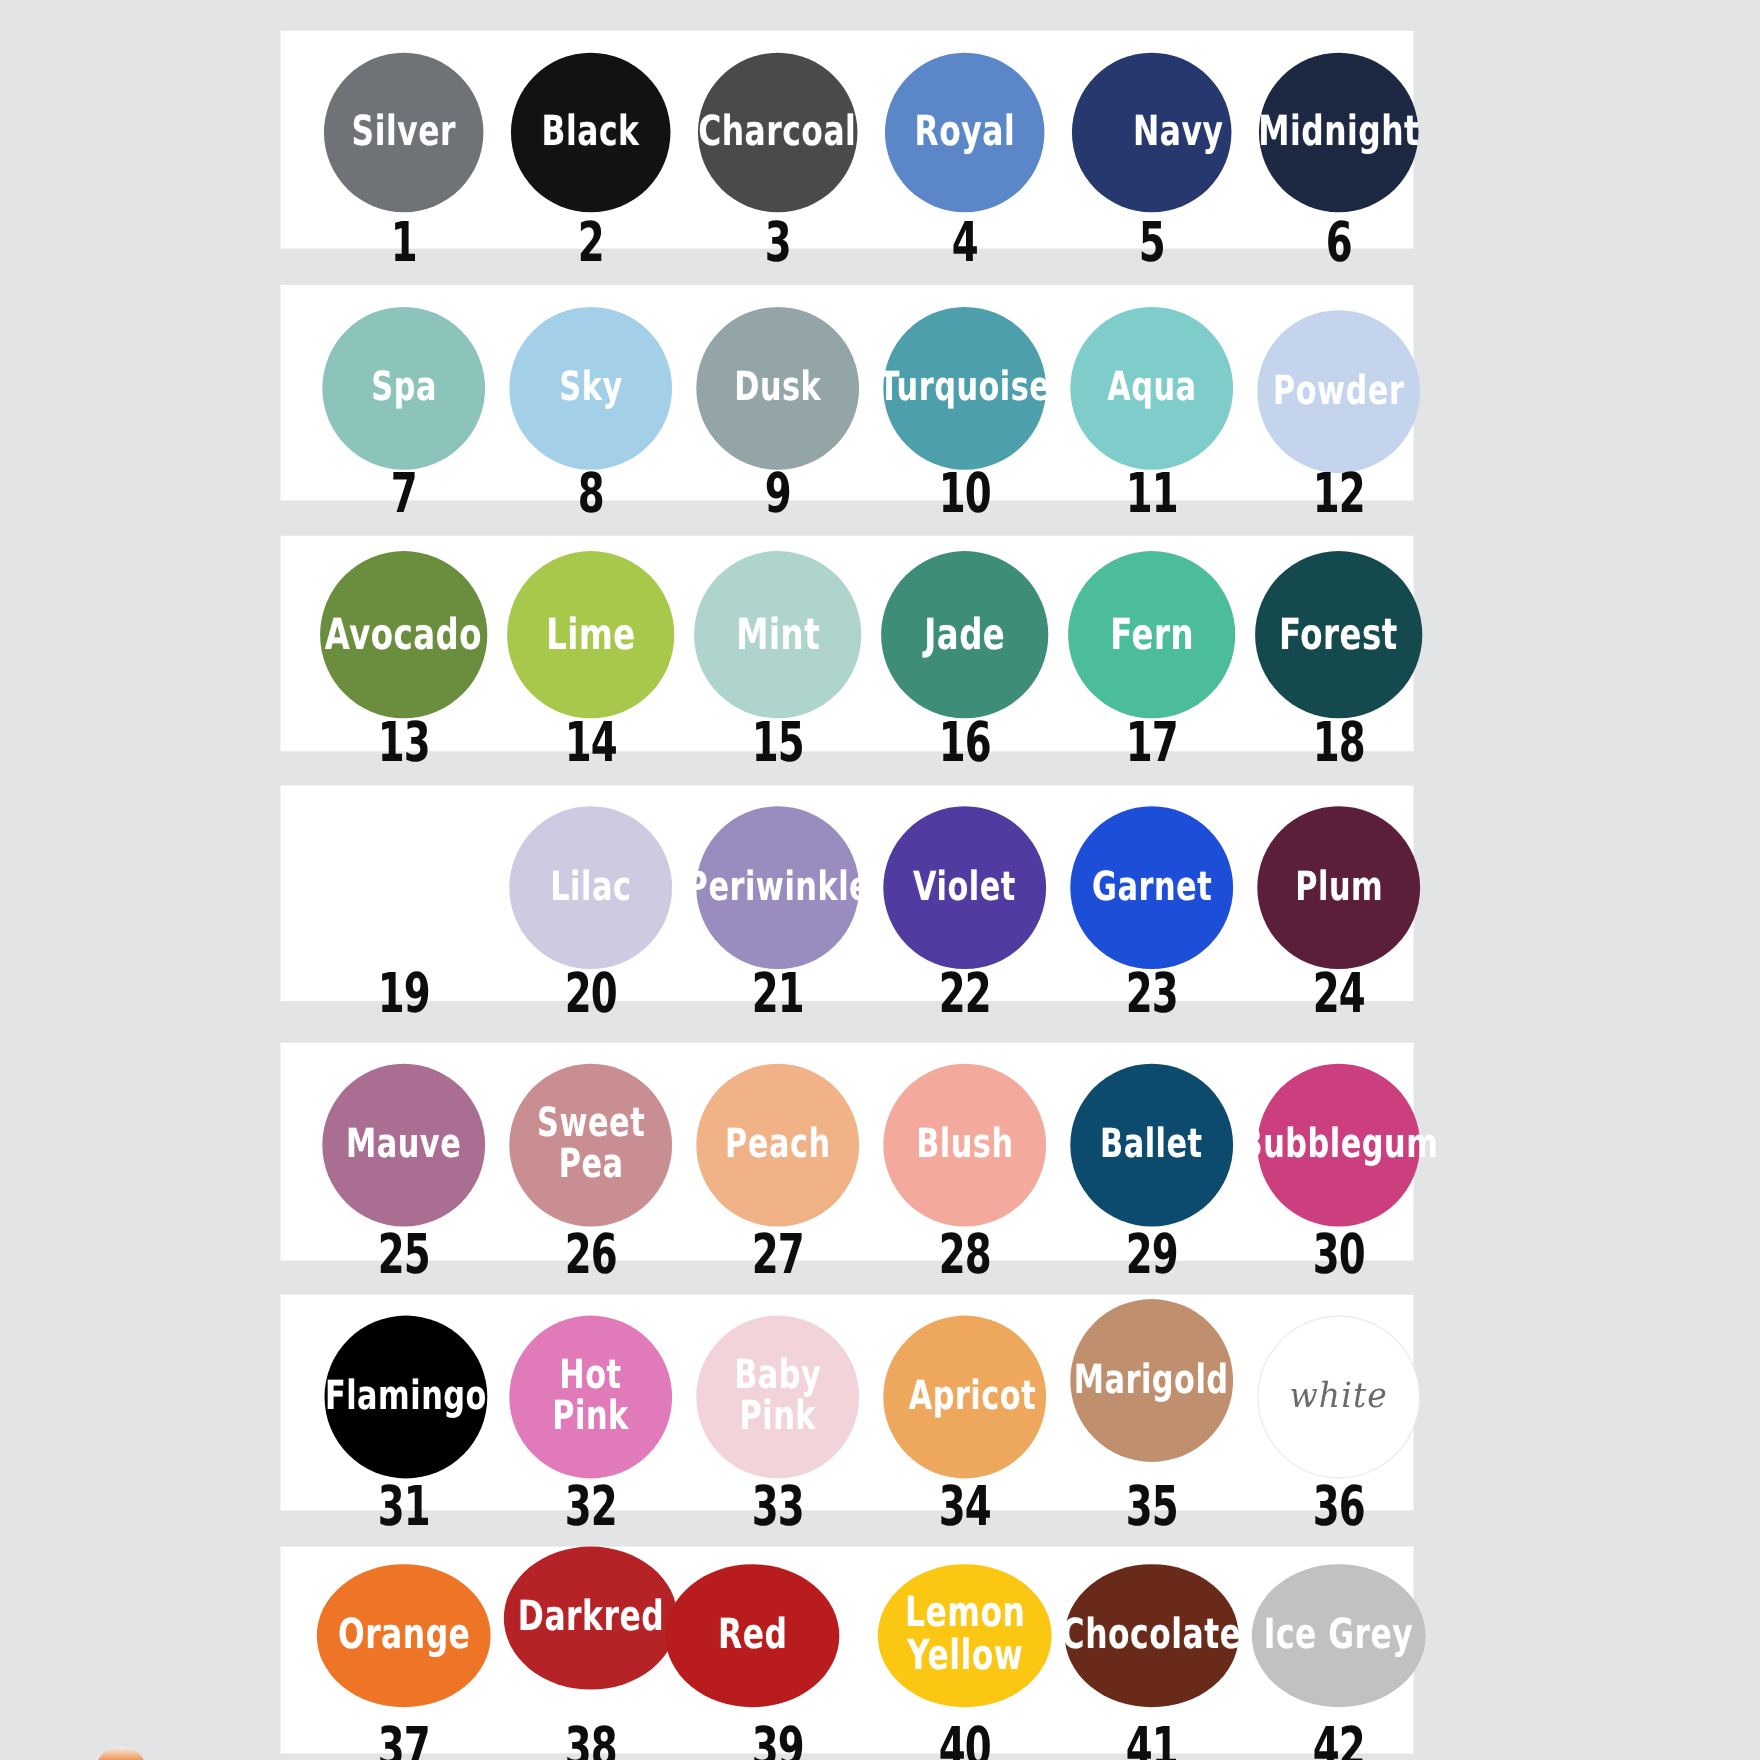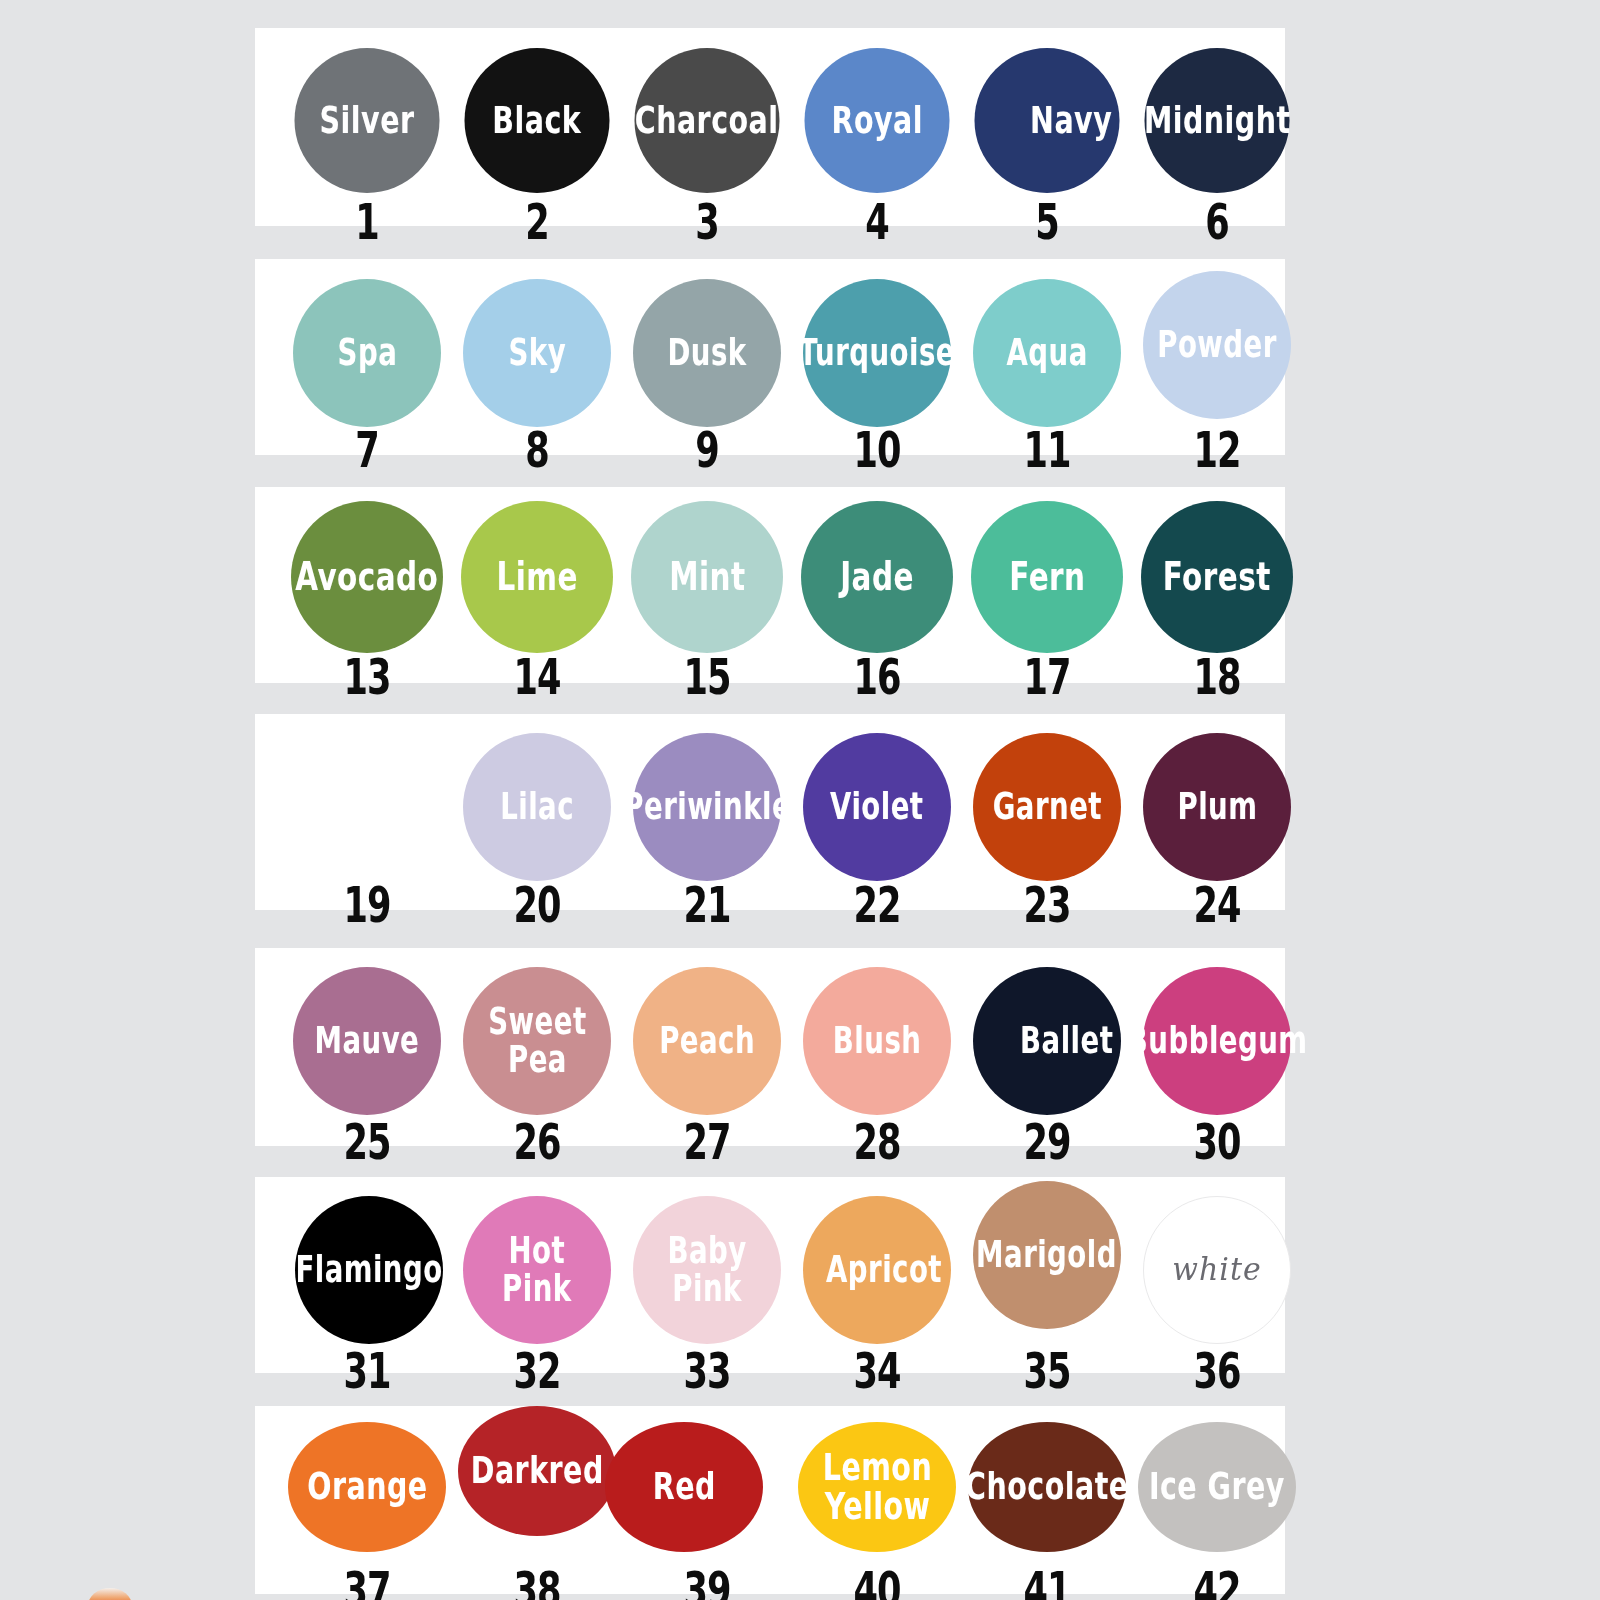--- a/index.html
+++ b/index.html
@@ -140,7 +140,7 @@
         <span class="swatch-label" style="font-size: 30px; color: rgb(255, 255, 255);">Aqua</span>
       </div>
       <div class="swatch-num" style="left: 792px; top: 167px;">11</div>
-      <div class="swatch-dot" title="Powder" style="left: 962px; top: 12px; width: 148px; height: 148px; background: rgb(195, 212, 236);">
+      <div class="swatch-dot" title="Powder" style="left: 962px; top: 23px; width: 148px; height: 148px; background: rgb(195, 212, 236);">
         <span class="swatch-label" style="font-size: 30px; color: rgb(255, 255, 255);">Powder</span>
       </div>
       <div class="swatch-num" style="left: 962px; top: 167px;">12</div>

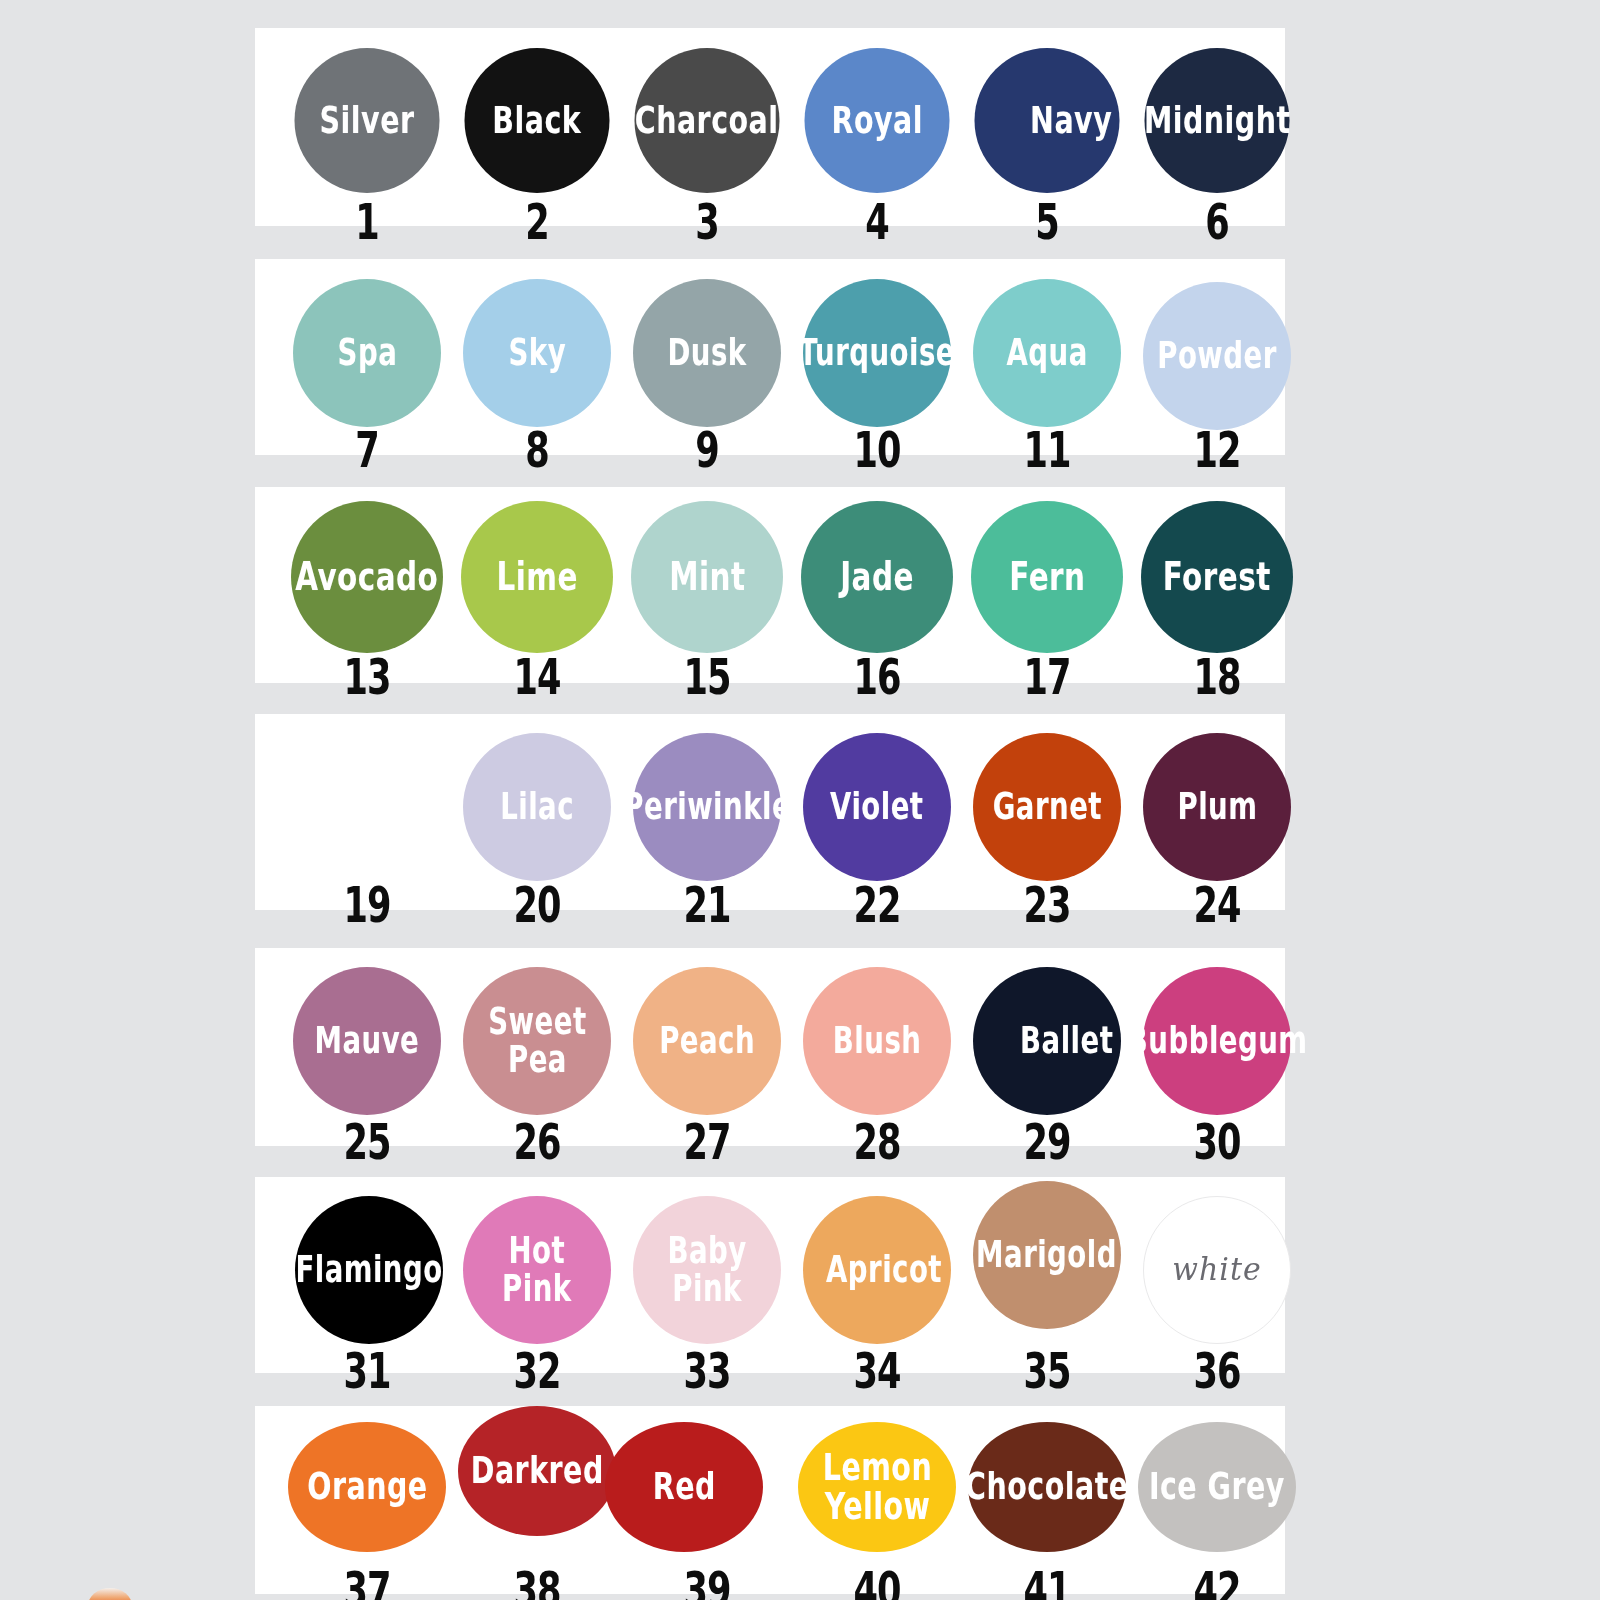--- a/index.html
+++ b/index.html
@@ -185,7 +185,7 @@
         <span class="swatch-label" style="font-size: 30px; color: rgb(255, 255, 255);">Violet</span>
       </div>
       <div class="swatch-num" style="left: 622px; top: 167px;">22</div>
-      <div class="swatch-dot" title="Garnet" style="left: 792px; top: 19px; width: 148px; height: 148px; background: #c2410c; justify-content: center;">
+      <div class="swatch-dot" title="Garnet" style="left: 792px; top: 19px; width: 148px; height: 148px; background: #1d4ed8; justify-content: center;">
         <span class="swatch-label" style="font-size: 30px; color: rgb(255, 255, 255);">Garnet</span>
       </div>
       <div class="swatch-num" style="left: 792px; top: 167px;">23</div>

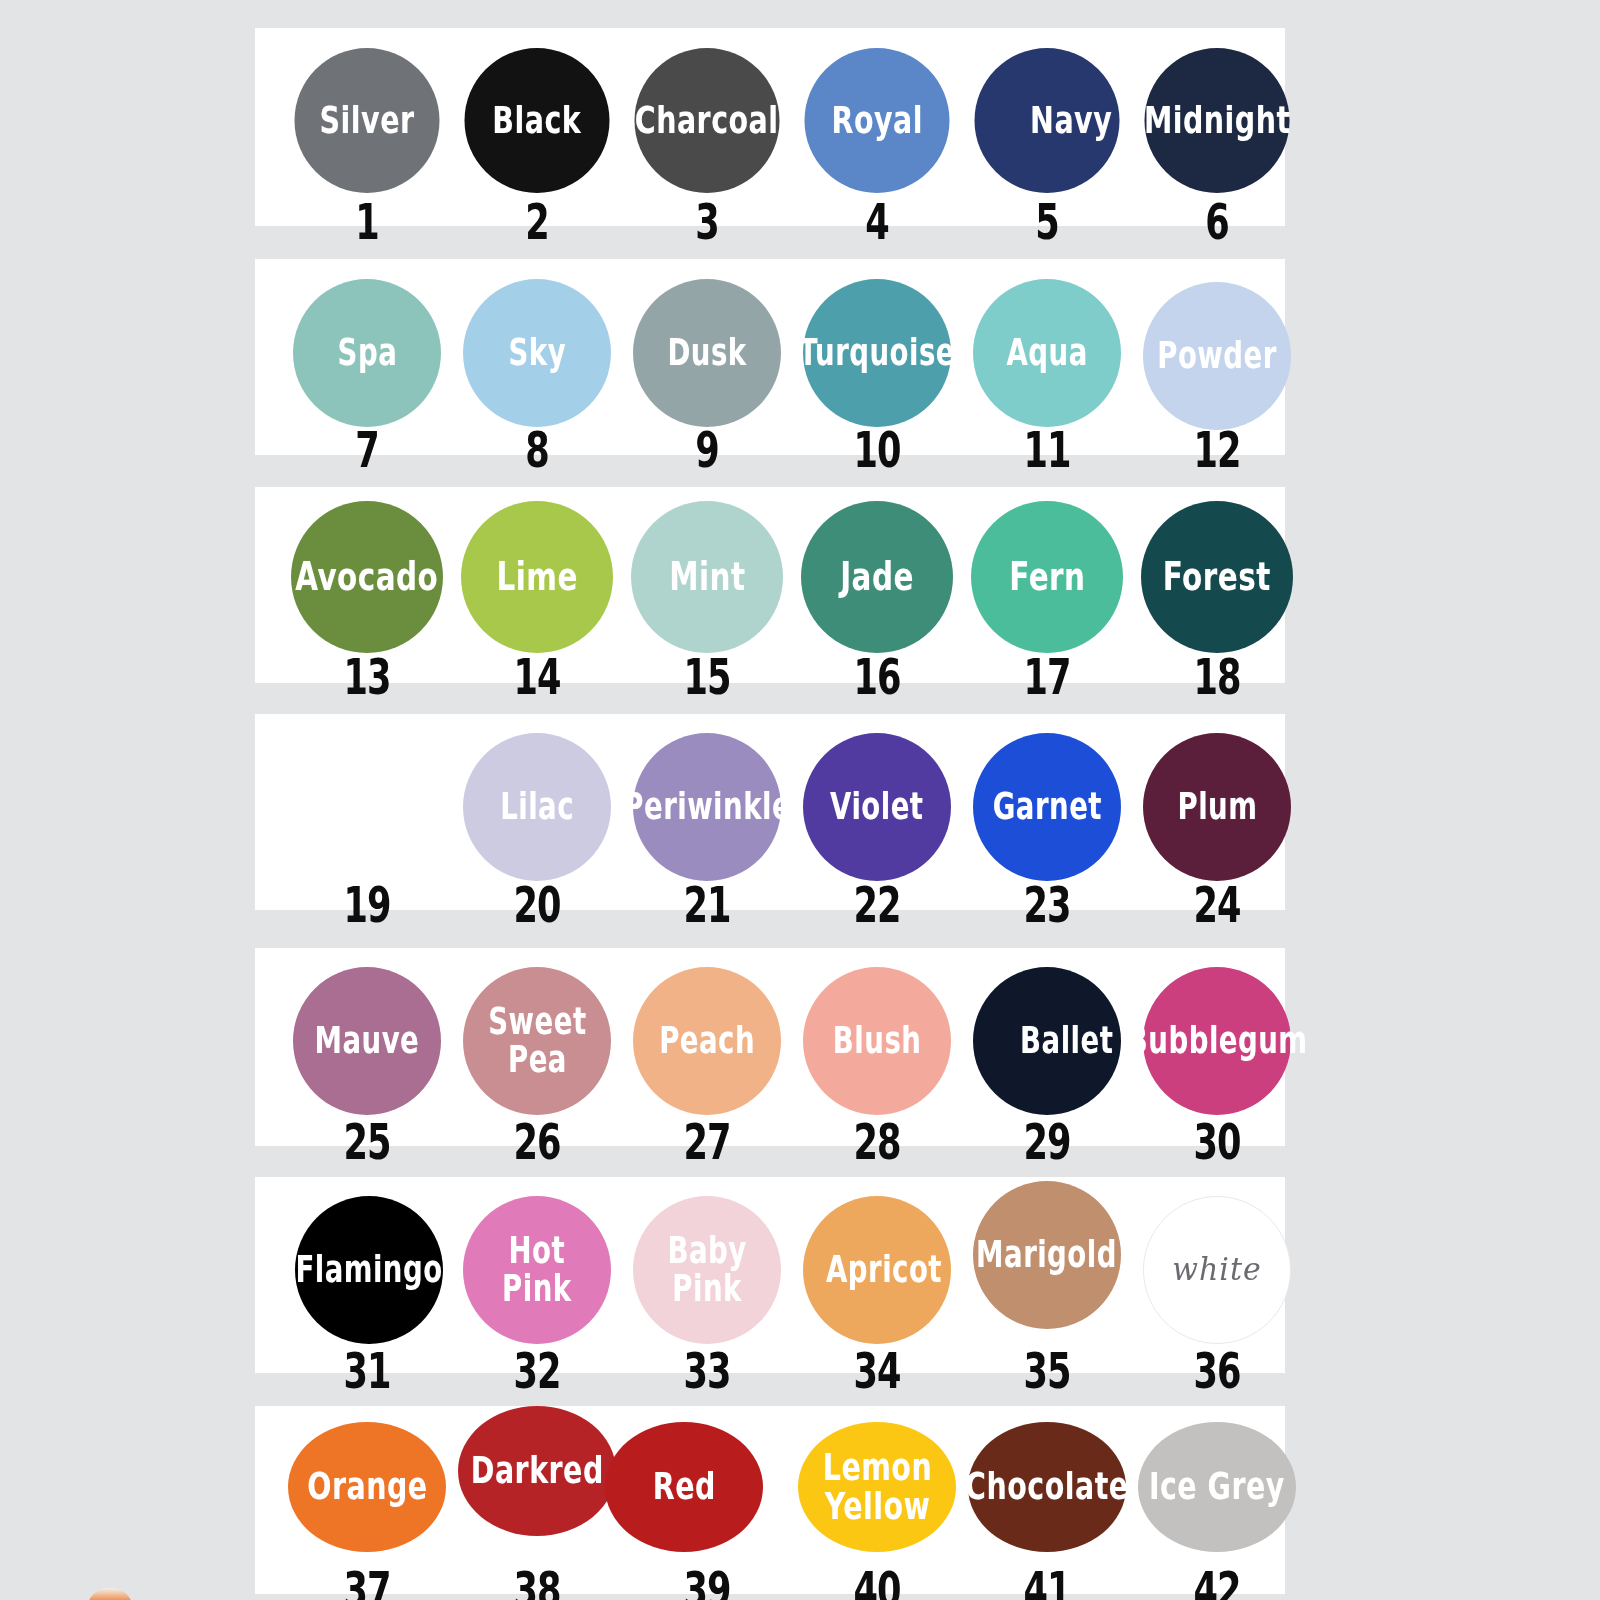--- a/index.html
+++ b/index.html
@@ -212,7 +212,7 @@
         <span class="swatch-label" style="font-size: 30px; color: rgb(255, 255, 255);">Blush</span>
       </div>
       <div class="swatch-num" style="left: 622px; top: 170px;">28</div>
-      <div class="swatch-dot" title="Ballet" style="left: 792px; top: 19px; width: 148px; height: 148px; background: #0f172a; justify-content: flex-end;">
+      <div class="swatch-dot" title="Ballet" style="left: 792px; top: 19px; width: 148px; height: 148px; background: #0c4a6e;">
         <span class="swatch-label" style="font-size: 30px; color: rgb(255, 255, 255);">Ballet</span>
       </div>
       <div class="swatch-num" style="left: 792px; top: 170px;">29</div>

